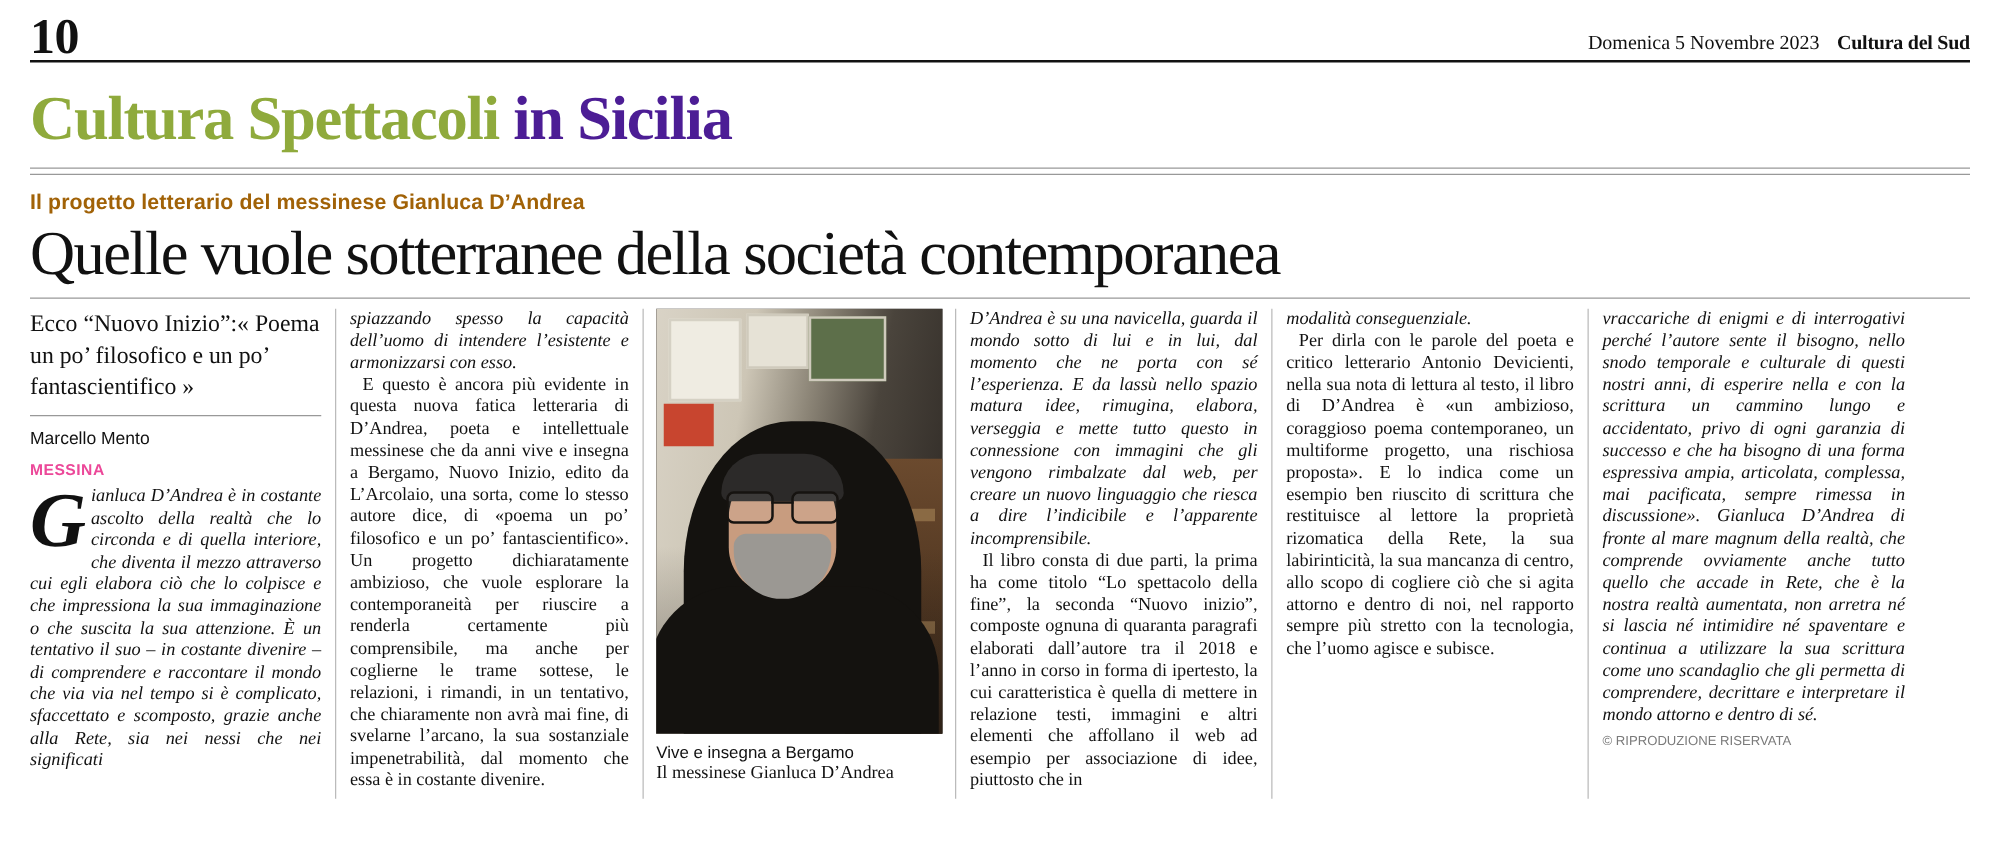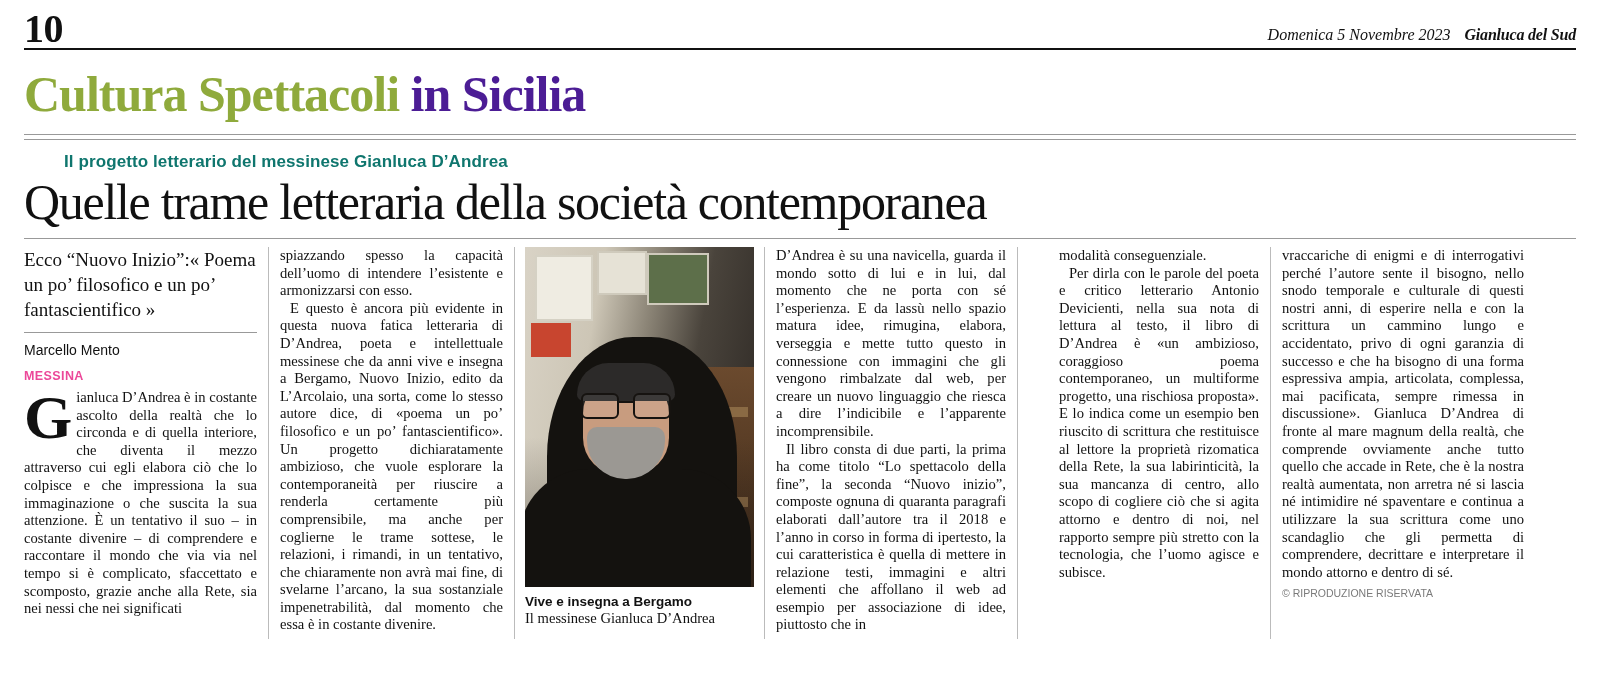--- a/index.html
+++ b/index.html
@@ -44,7 +44,6 @@
     display: flex;
     align-items: baseline;
     gap: 14px;
-    font-style: italic;
   }
   .masthead-right .paper-name {
     font-weight: bold;

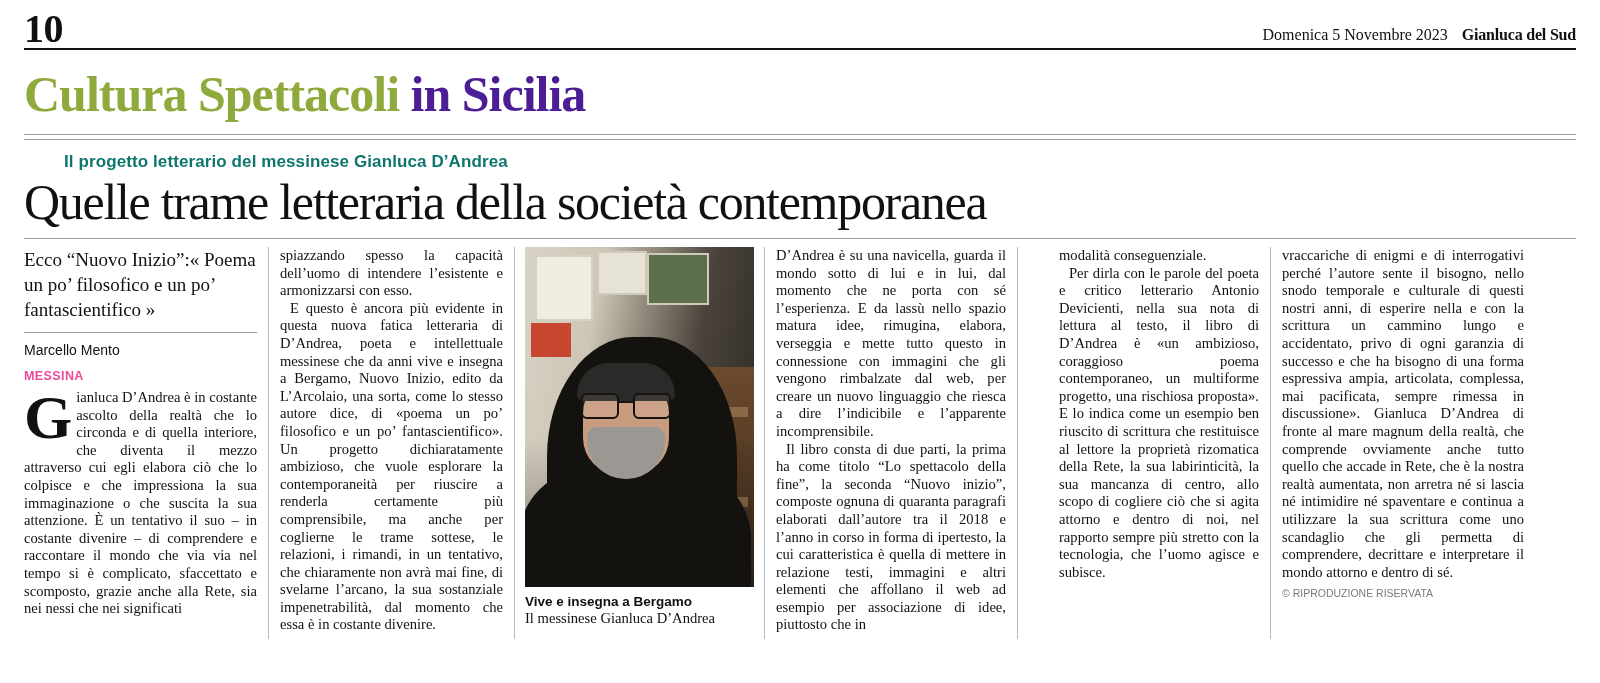--- a/index.html
+++ b/index.html
@@ -278,7 +278,7 @@
     <div class="page-number">10</div>
     <div class="masthead-right">
       <span>Domenica 5 Novembre 2023</span>
-      <span class="paper-name">Gianluca del Sud</span>
+      <span class="paper-name">Cultura del Sud</span>
     </div>
   </div>
   <div class="rule-top"></div>

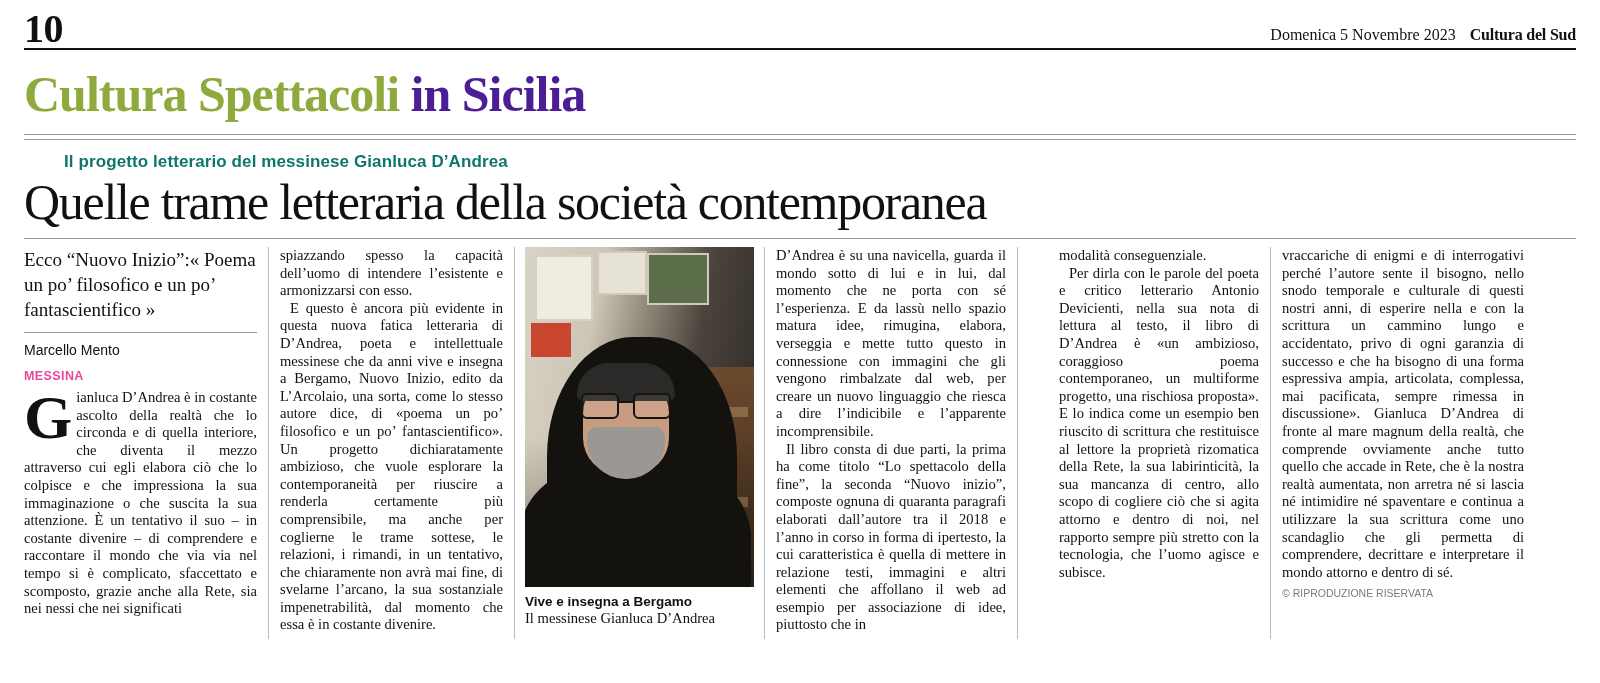--- a/index.html
+++ b/index.html
@@ -81,10 +81,9 @@
     font-weight: bold;
     font-size: 17px;
     line-height: 20px;
-    color: #0f766e;
+    color: #a16207;
     letter-spacing: 0.1px;
     margin-bottom: 2px;
-    margin-left: 40px;
   }
   .headline {
     font-family: "Liberation Serif", serif;

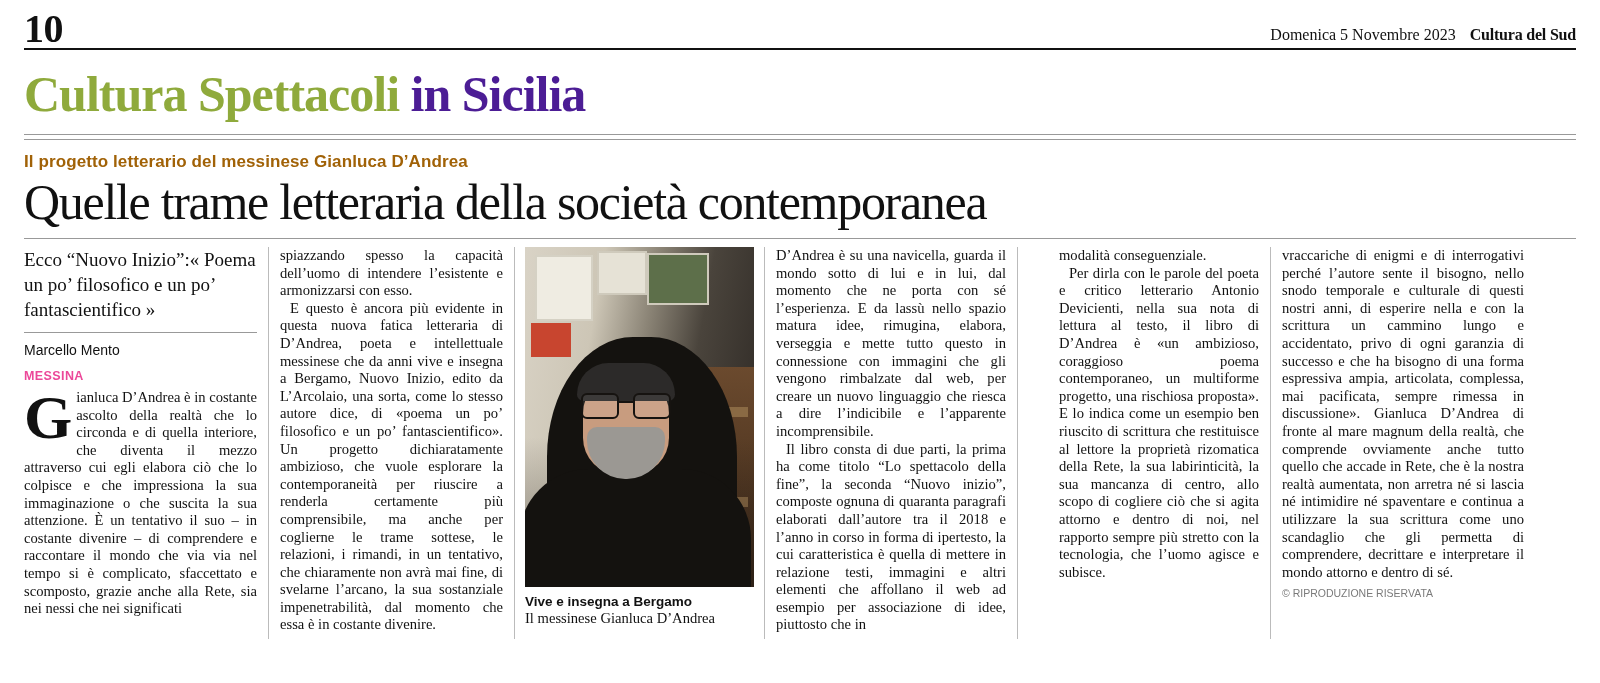--- a/index.html
+++ b/index.html
@@ -289,7 +289,7 @@
   <div class="rule-section2"></div>
 
   <div class="kicker">Il progetto letterario del messinese Gianluca D’Andrea</div>
-  <h1 class="headline">Quelle trame letteraria della società contemporanea</h1>
+  <h1 class="headline">Quelle vuole sotterranee della società contemporanea</h1>
   <div class="rule-head"></div>
 
   <div class="cols">

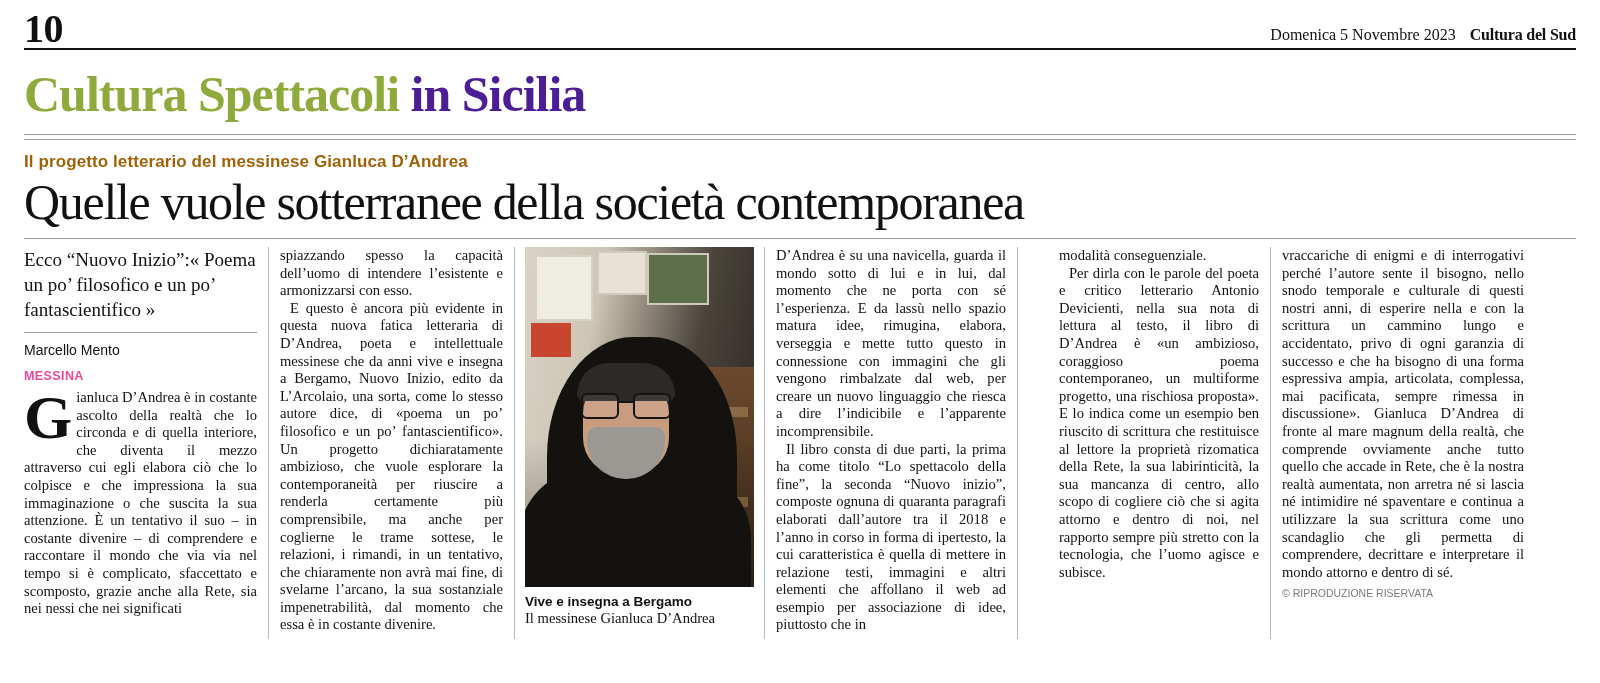--- a/index.html
+++ b/index.html
@@ -154,7 +154,7 @@
     hyphens: auto;
     -webkit-hyphens: auto;
   }
-  p.body.first { text-indent: 0; }
+  p.body.first { text-indent: 0; font-style: italic; }
   p.nodent { text-indent: 0; }
 
   .dropcap-para::first-letter {

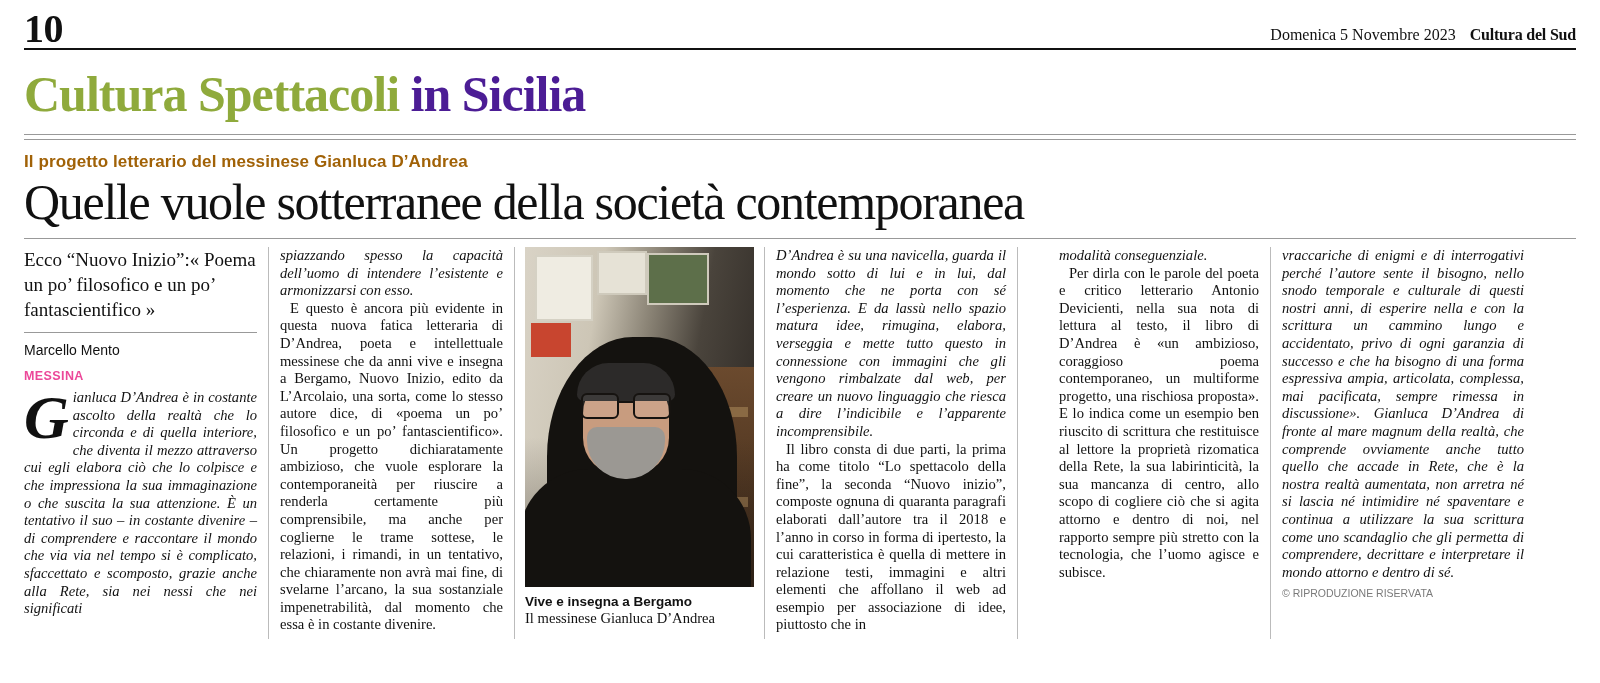--- a/index.html
+++ b/index.html
@@ -116,7 +116,7 @@
   .col-photo { width: 250px; }
   .col-photo .col-inner { padding: 0 10px; }
   .col3 { width: 253px; }
-  .col4 { width: 253px; padding-left: 30px; }
+  .col4 { width: 253px; }
   .col5 { width: 254px; }
   .col5 .col-inner { padding-right: 0; }
 

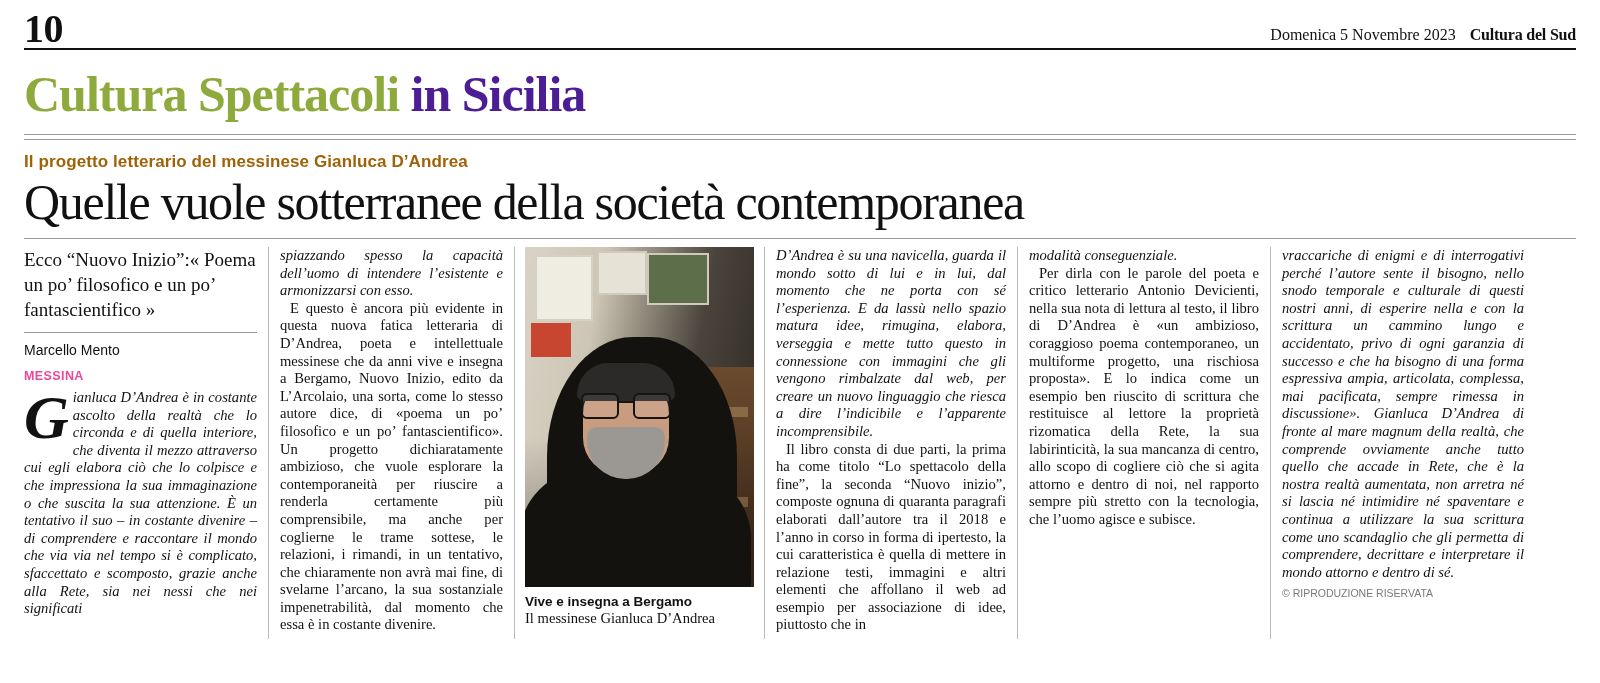--- a/index.html
+++ b/index.html
@@ -249,7 +249,7 @@
   }
   .photo-caption-bold {
     font-family: "Liberation Sans", sans-serif;
-    font-weight: bold;
+    font-weight: normal;
     font-size: 13.5px;
     line-height: 17px;
     margin-top: 6px;

